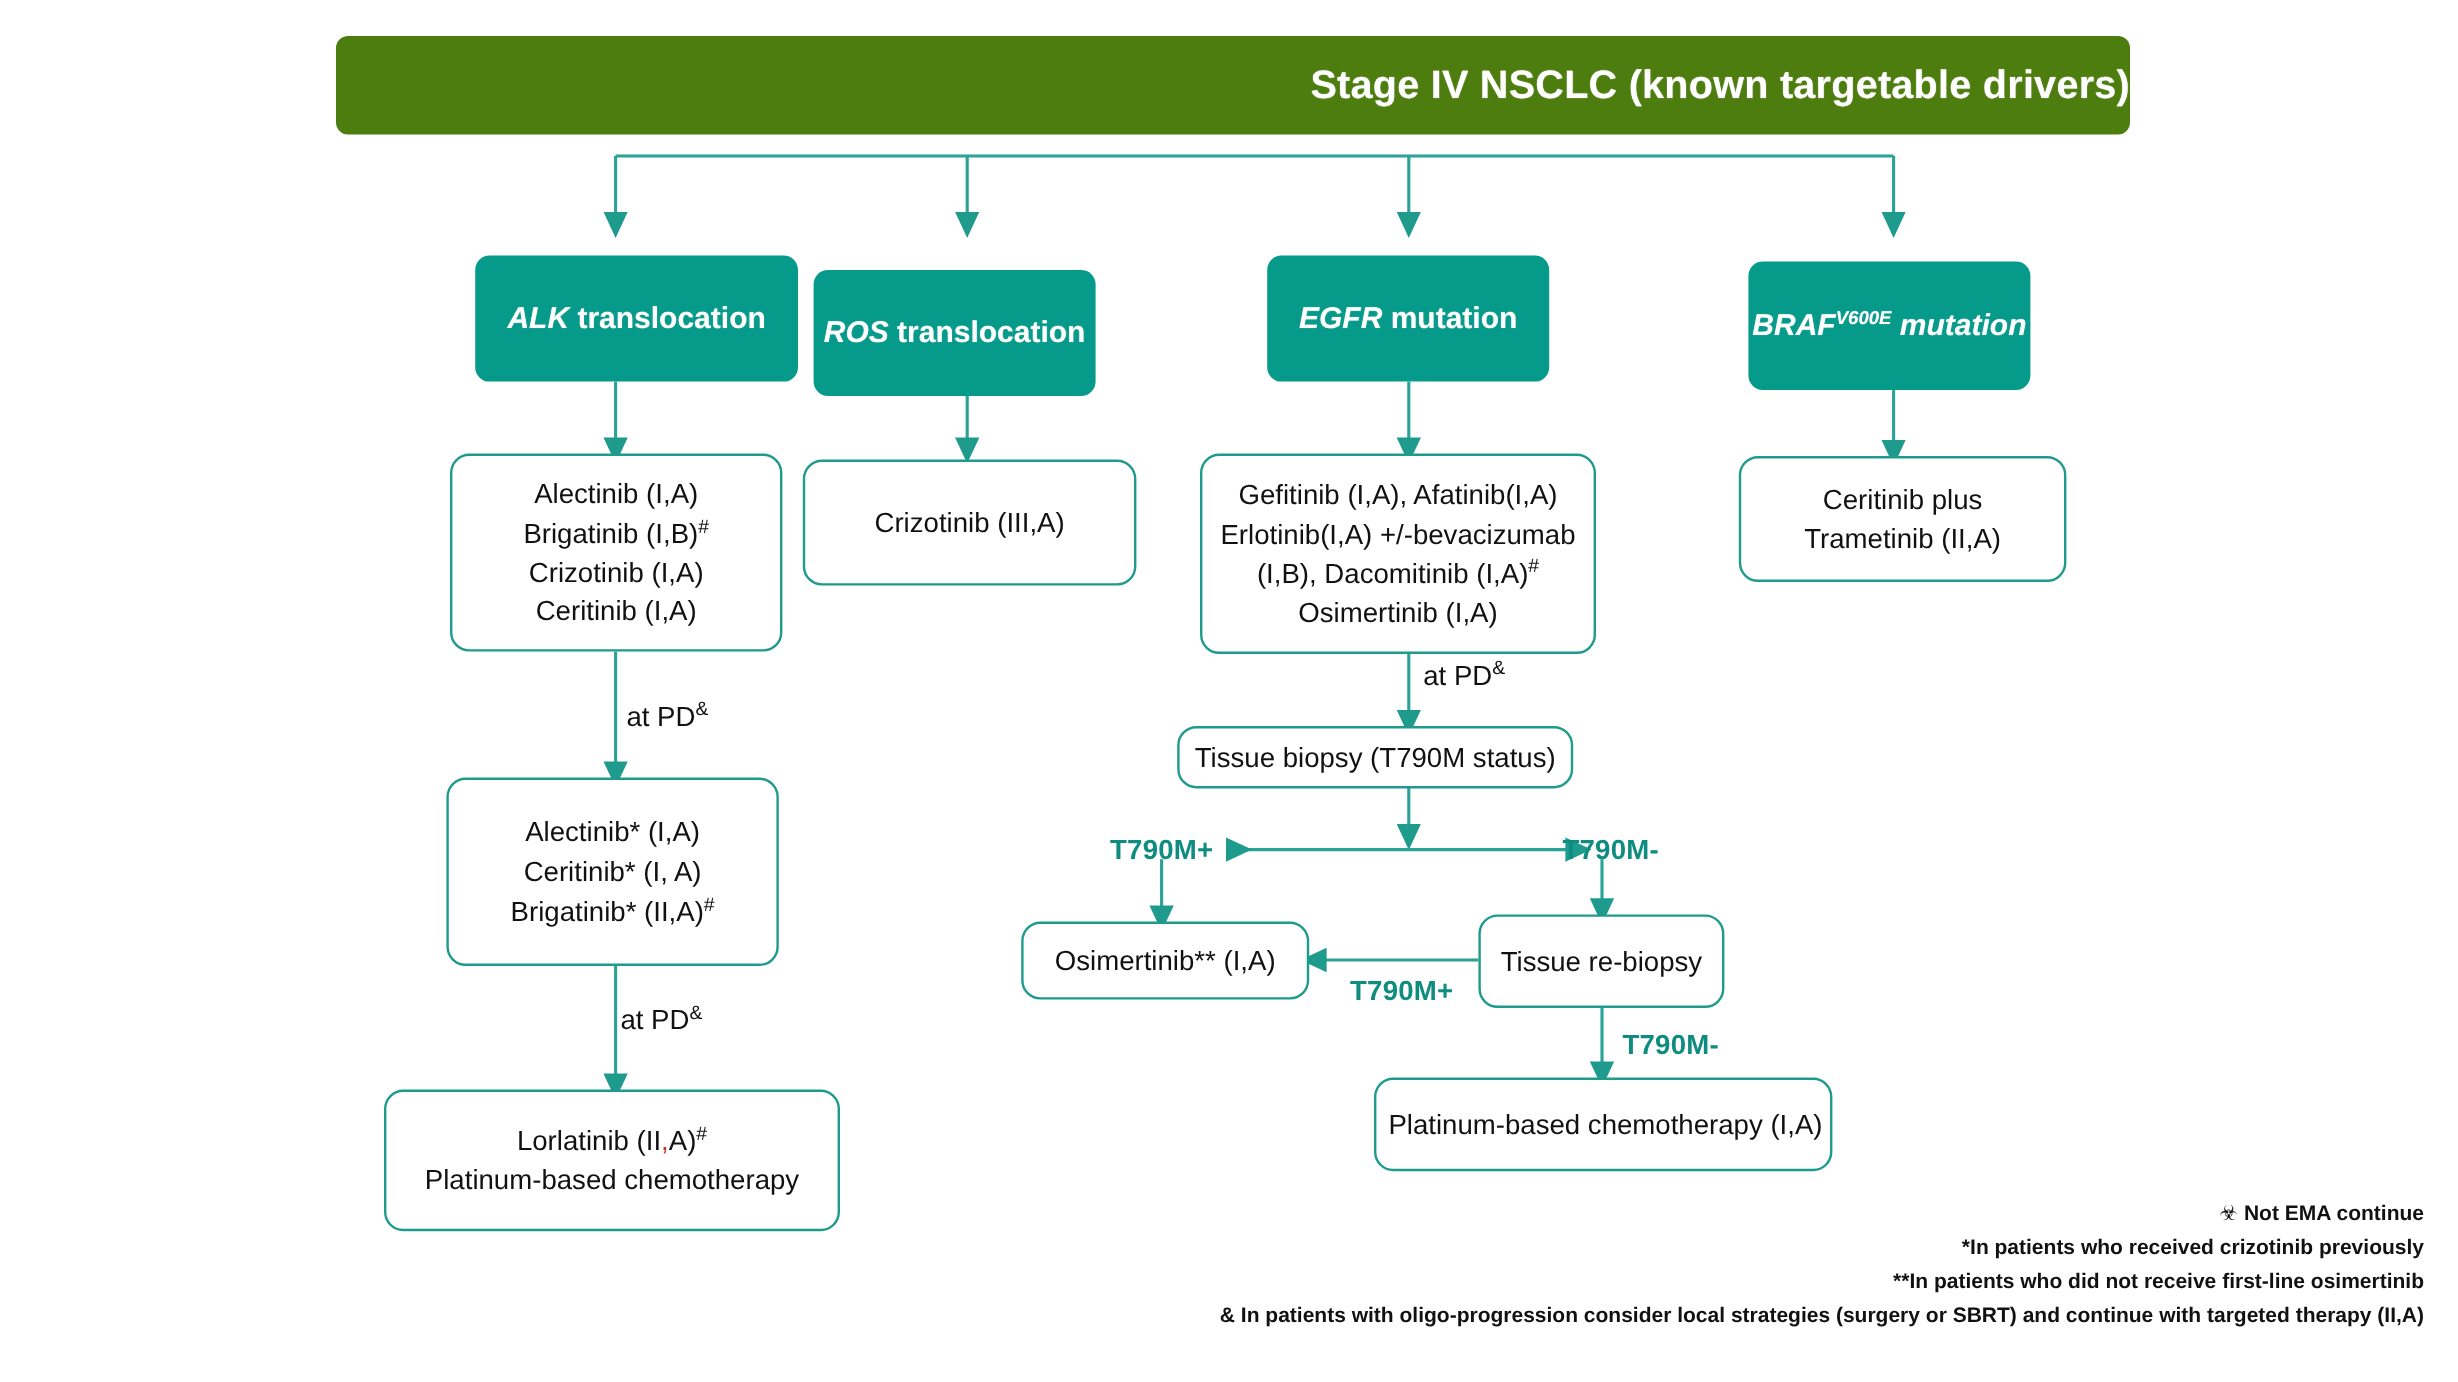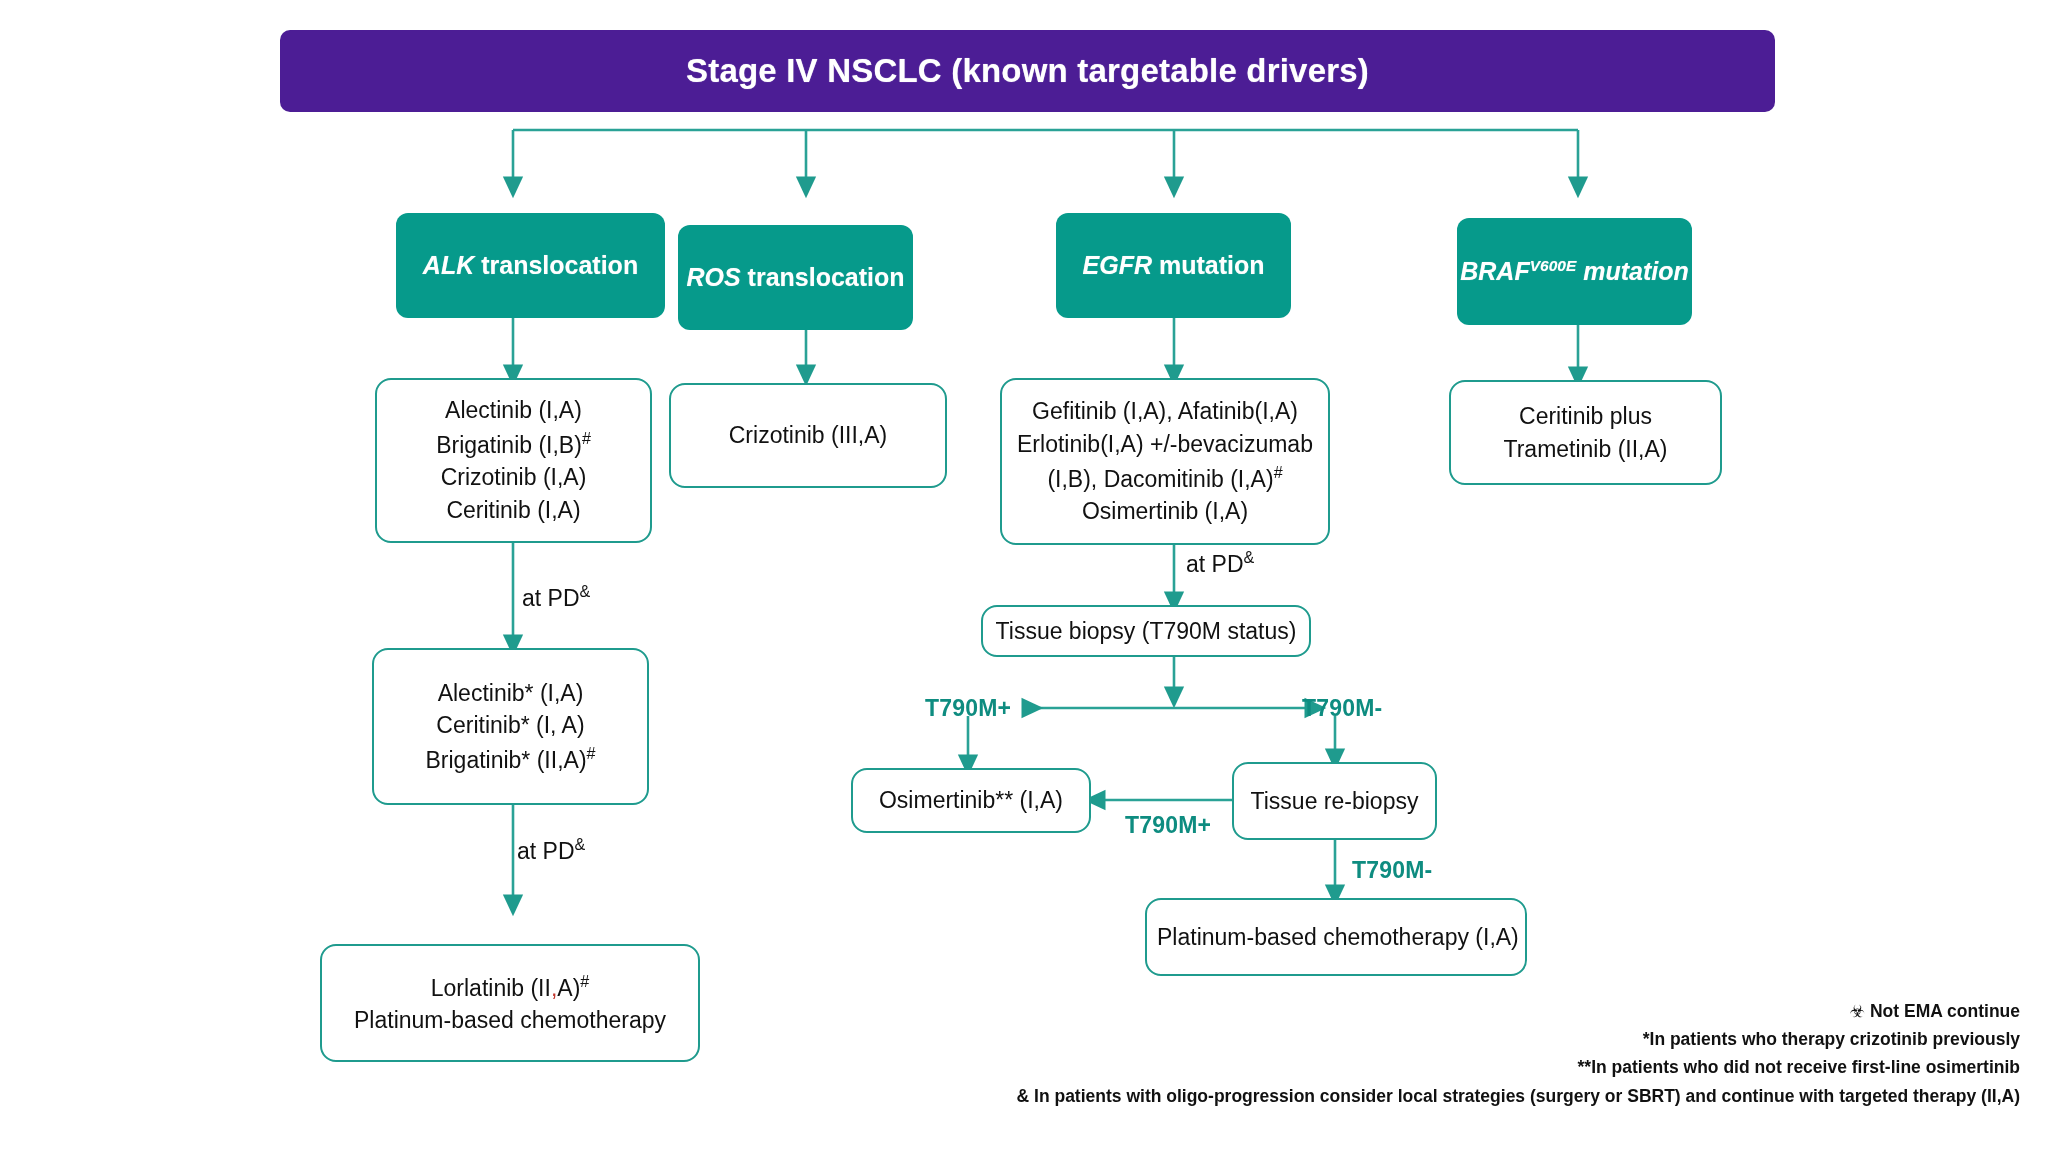--- a/index.html
+++ b/index.html
@@ -14,8 +14,8 @@
   
   .header{
     position:absolute;left:280px;top:30px;width:1495px;height:82px;
-    background:#4c1d95;border-radius:10px;
-    display:flex;align-items:center;justify-content:center;
+    background:#4d7c0f;border-radius:10px;
+    display:flex;align-items:center;justify-content:flex-end;
   }
   .header .title{
     color:#ffffff;font-size:33px;font-weight:bold;letter-spacing:.2px;

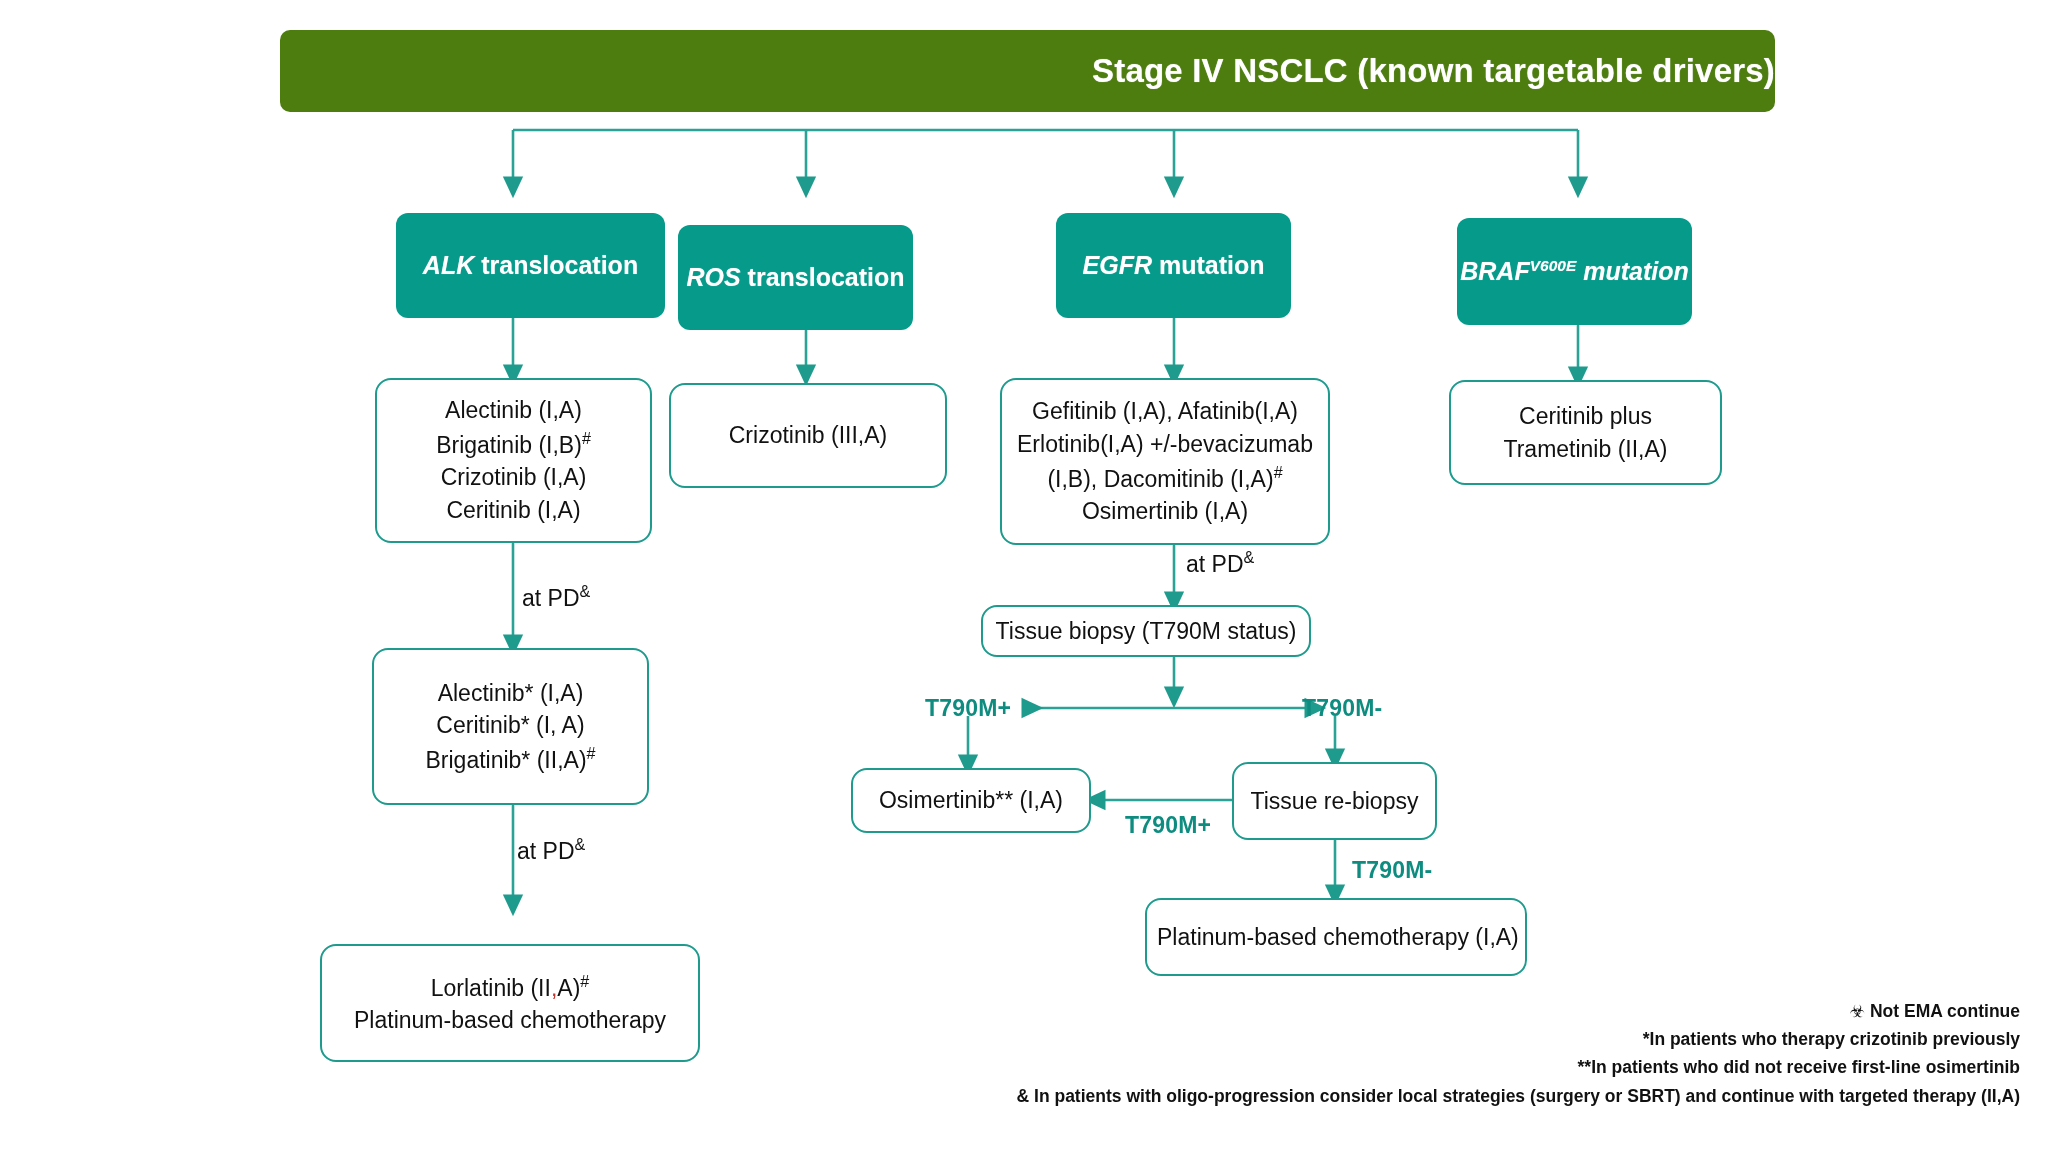--- a/index.html
+++ b/index.html
@@ -159,7 +159,7 @@
 
   <div class="plabel" style="left:517px;top:835px;">at PD<sup>&amp;</sup></div>
 
-  <div class="card" style="left:320px;top:944px;width:380px;height:118px;">
+  <div class="card" style="left:320px;top:908px;width:380px;height:118px;">
     <span class="lines">
       <span class="ln">Lorlatinib (II<span class="comma-red">,</span>A)<sup>#</sup></span>
       <span class="ln">Platinum-based chemotherapy</span>

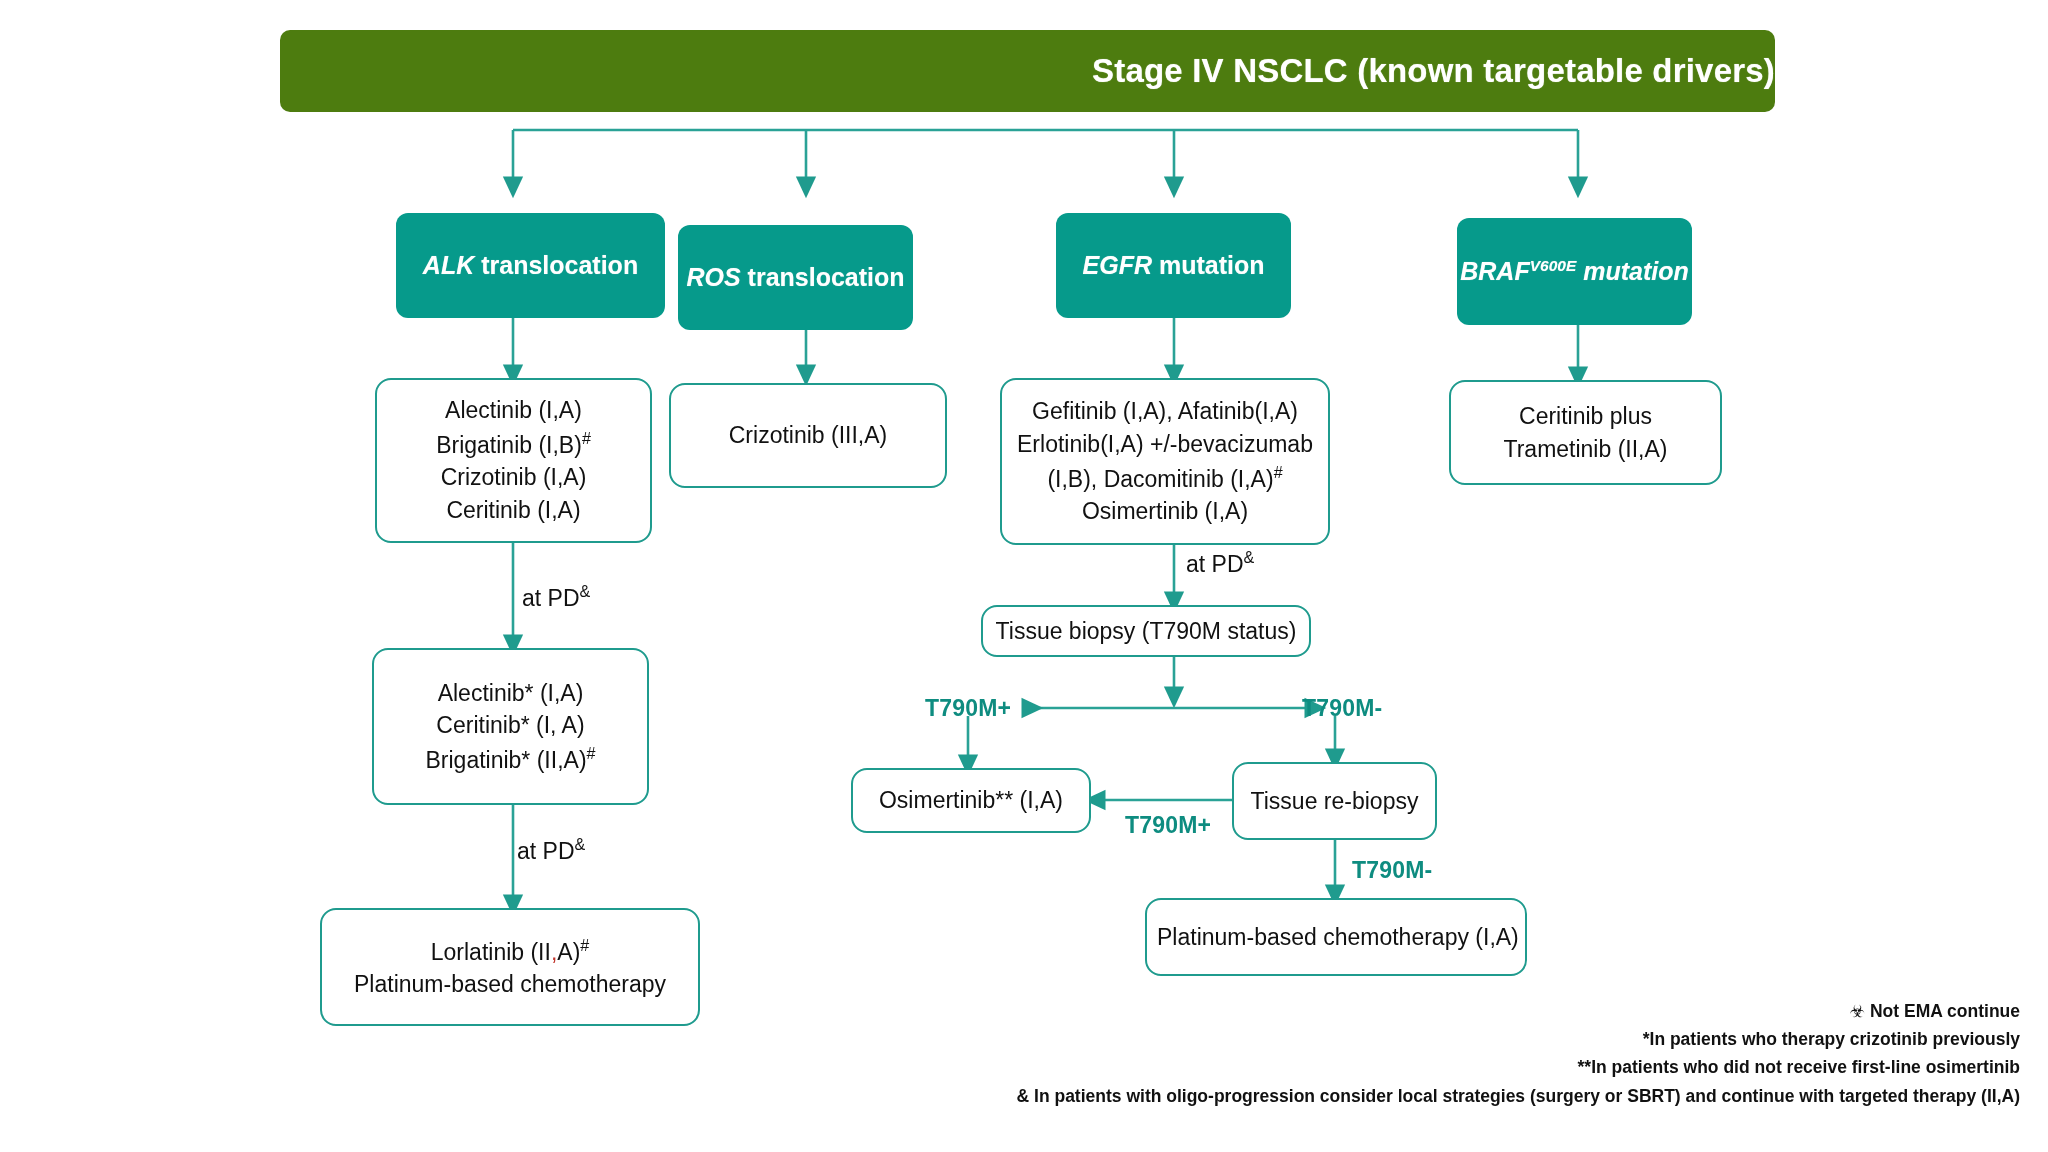--- a/index.html
+++ b/index.html
@@ -224,7 +224,7 @@
 
   <div class="footnotes">
     <span class="fn">☣ Not EMA continue</span>
-    <span class="fn">*In patients who therapy crizotinib previously</span>
+    <span class="fn">*In patients who received crizotinib previously</span>
     <span class="fn">**In patients who did not receive first-line osimertinib</span>
     <span class="fn">&amp; In patients with oligo-progression consider local strategies (surgery or SBRT) and continue with  targeted therapy  (II,A)</span>
   </div>

